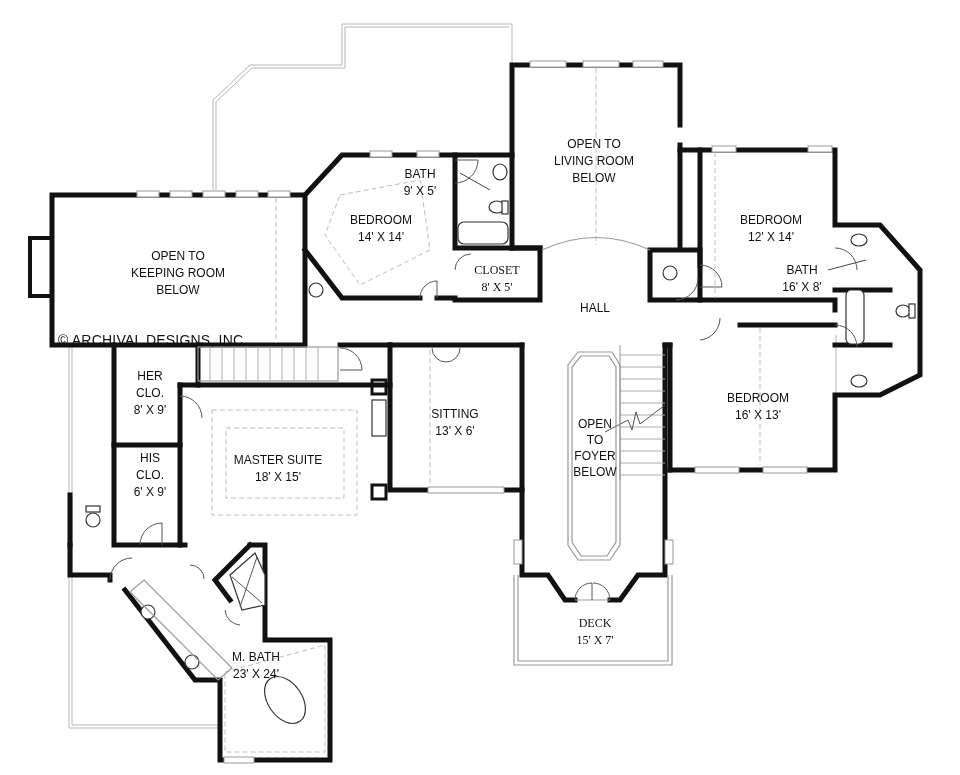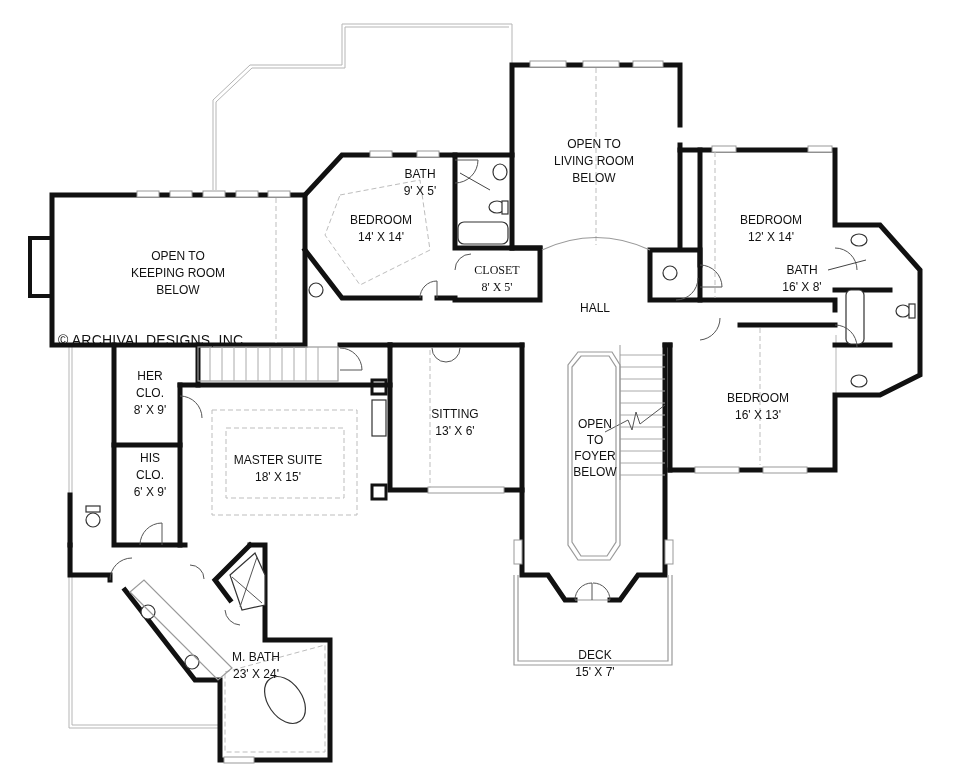--- a/index.html
+++ b/index.html
@@ -261,7 +261,7 @@
   <div>FOYER</div>
   <div>BELOW</div>
 </div>
-<div class="lbl" style="left:595px;top:647px;">
+<div class="lbl" style="left:595px;top:615px;font-family:Liberation Serif, serif;">
   <div>DECK</div>
   <div>15' X 7'</div>
 </div>

